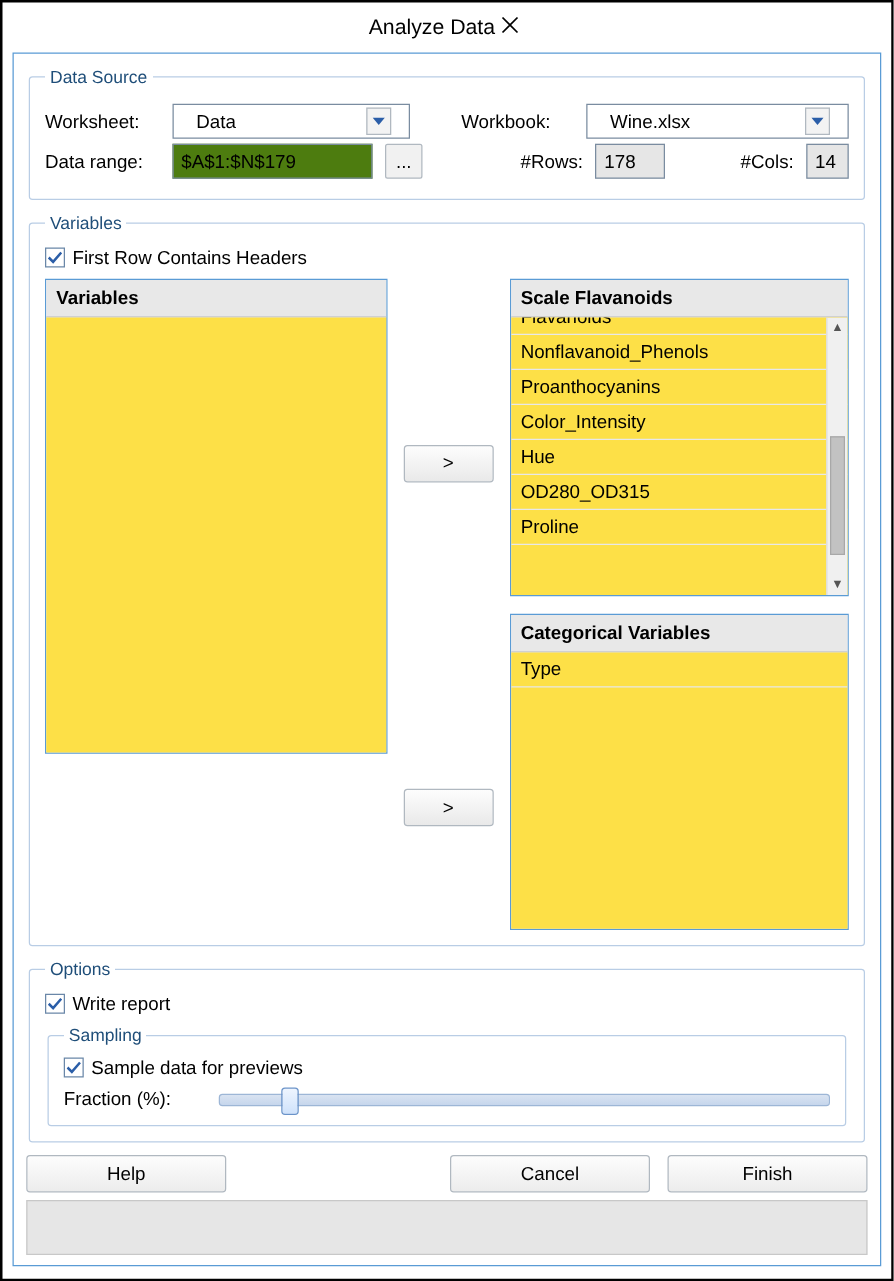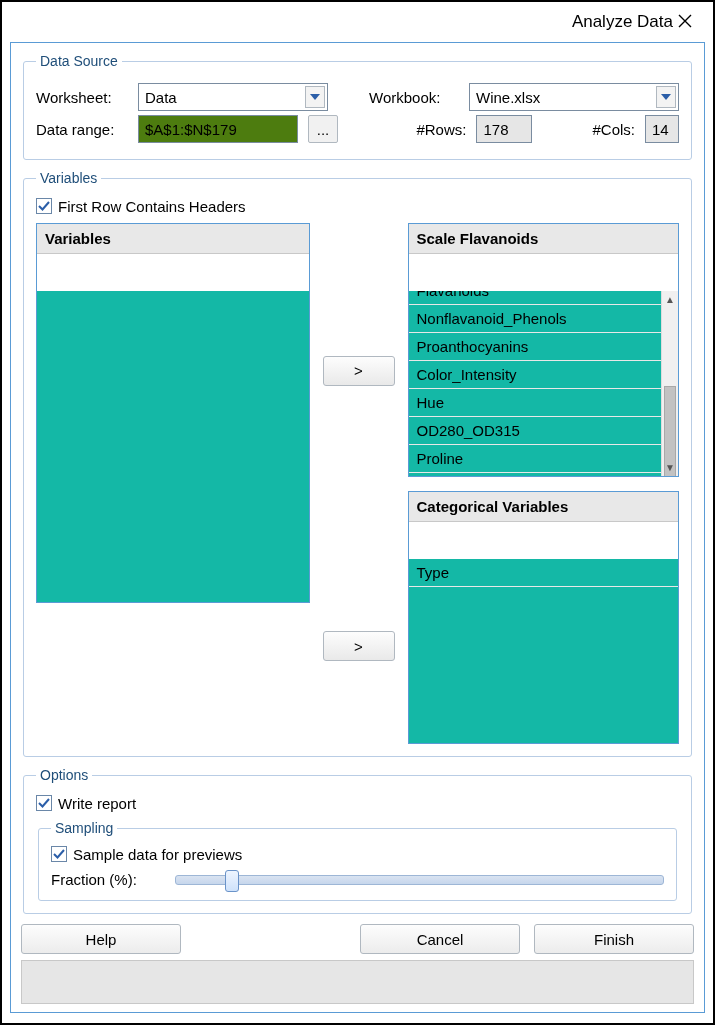--- a/index.html
+++ b/index.html
@@ -24,7 +24,7 @@
   }
   .titlebar {
     display: flex;
-    justify-content: flex-end;
+    justify-content: center;
     align-items: center;
     padding: 4px 8px 10px 8px;
   }

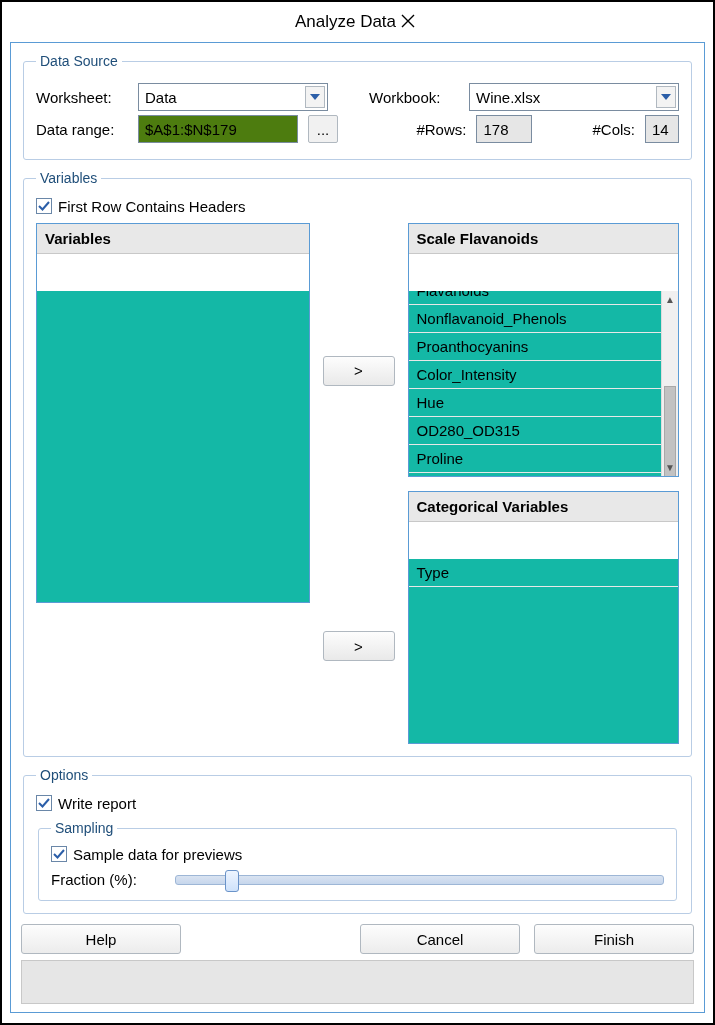--- a/index.html
+++ b/index.html
@@ -71,7 +71,7 @@
     background: #fff;
     border: 1px solid #7a8ca0;
     height: 28px;
-    padding: 0 6px;
+    padding: 0 18px;
     position: relative;
   }
   .combo .chev {

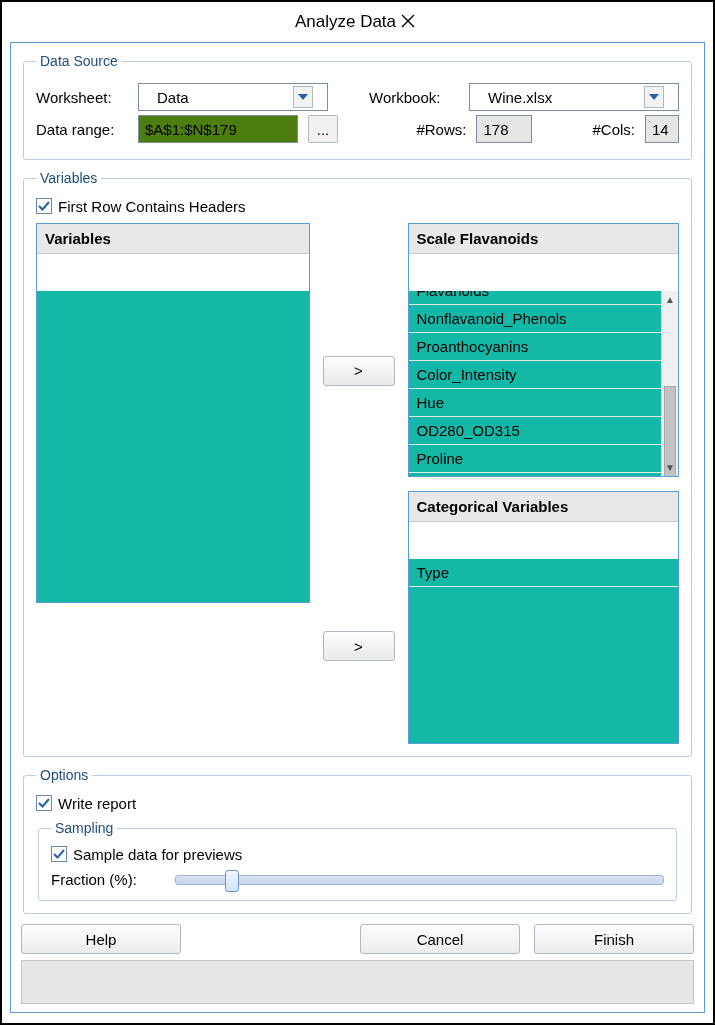--- a/index.html
+++ b/index.html
@@ -142,8 +142,7 @@
     flex: 1;
     overflow: hidden;
     position: relative;
-    background: #14b8a6;
-    margin-top: 37px;
+    background: #fde047;
   }
   .list-body.scroll {
     overflow-y: hidden;

